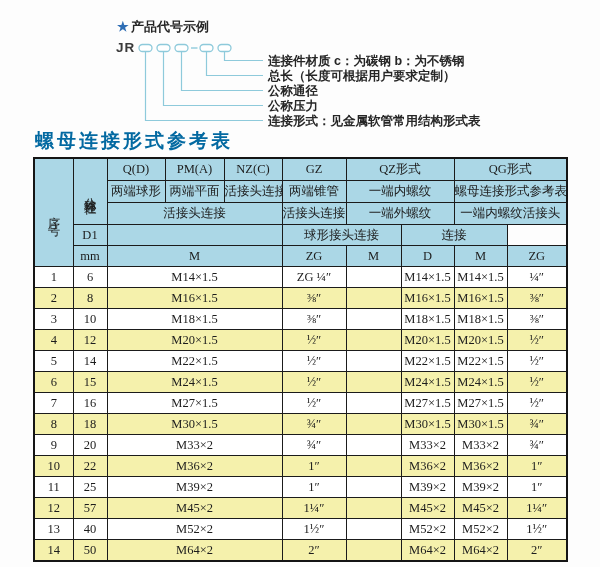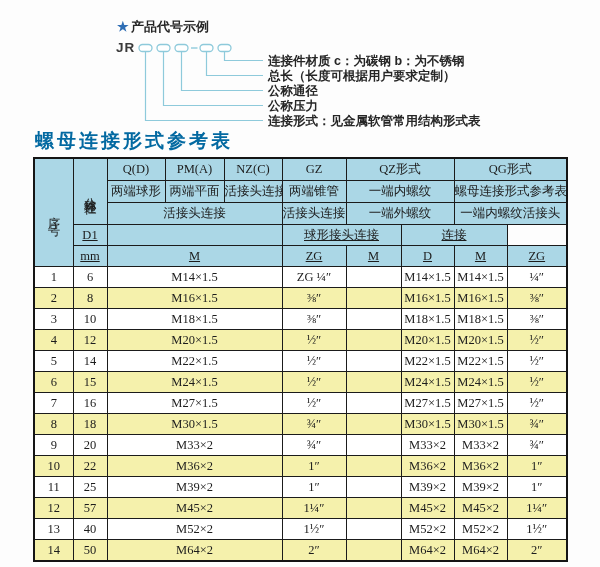--- a/index.html
+++ b/index.html
@@ -29,7 +29,7 @@
   }
   thead th{background:var(--header-blue);font-size:12.5px;}
   thead tr.r1 th,thead tr.r2 th,thead tr.r3 th{height:21px;margin-left:20px;}
-  thead tr.r4 th,thead tr.r5 th{height:20px;text-decoration:underline;}
+  thead tr.r4 th,thead tr.r5 th{height:20px;}
   tbody td{height:20px;background:var(--row-white);}
   tbody tr:nth-child(even) td{background:var(--stripe-yellow);}
   .v-text{

